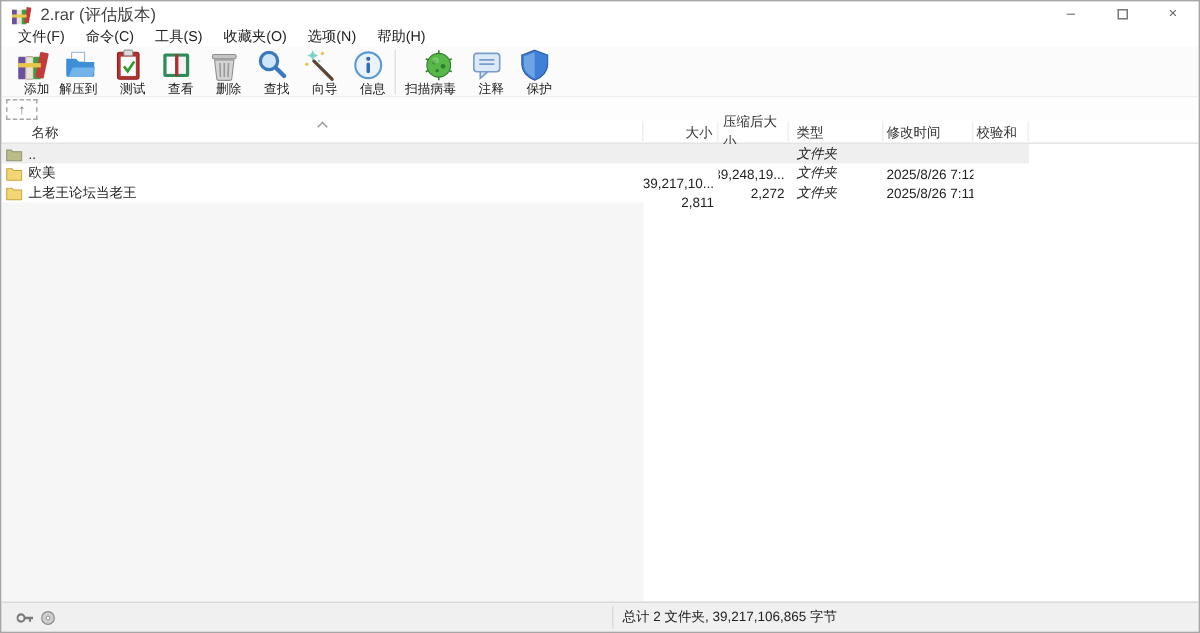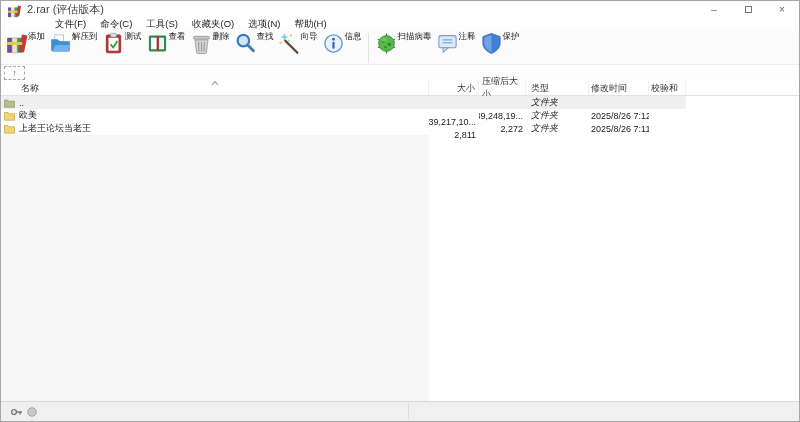--- a/index.html
+++ b/index.html
@@ -19,7 +19,7 @@
              color:#666; font-size:10px; line-height:1; }
   .win-btn .maxbox { width:7px; height:7px; border:1px solid #777; display:inline-block; }
   
-  .menubar { height:13px; display:flex; align-items:center; padding-left:4px; background:#ffffff; flex:0 0 auto;margin-left:43px; }
+  .menubar { height:13px; display:flex; align-items:center; padding-left:4px; background:#ffffff; flex:0 0 auto; }
   .menu-item { font-size:9.5px; color:#222; padding:0 7px; white-space:nowrap; }
   
   .toolbar { height:34px; background:#fbfbfb; border-bottom:1px solid #eeeeee;

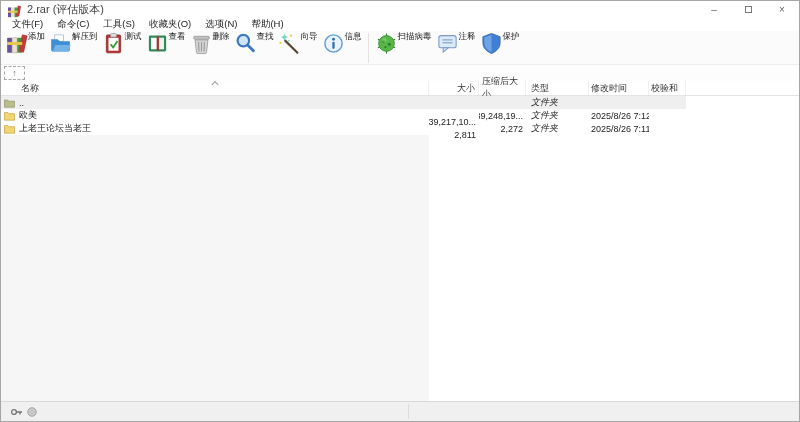--- a/index.html
+++ b/index.html
@@ -24,7 +24,7 @@
   
   .toolbar { height:34px; background:#fbfbfb; border-bottom:1px solid #eeeeee;
              display:flex; align-items:flex-start; padding:1px 0 0 2px; flex:0 0 auto; }
-  .tb-btn { display:flex; flex-direction:row; align-items:flex-start; padding:0 2px; min-width:32px; }
+  .tb-btn { display:flex; flex-direction:column; align-items:flex-end; padding:0 2px; min-width:32px; }
   .tb-ico { width:23px; height:23px; display:block; }
   .tb-ico svg { width:23px; height:23px; display:block; }
   .tb-lbl { font-size:8.5px; line-height:9px; color:#222; white-space:nowrap; margin-top:0; }

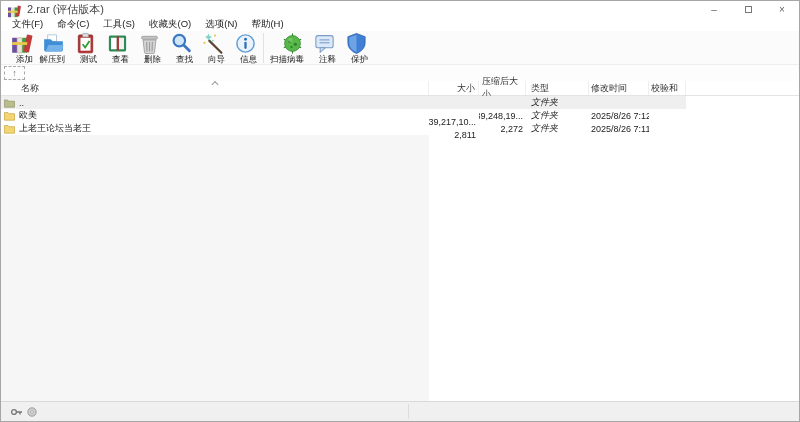--- a/index.html
+++ b/index.html
@@ -349,6 +349,7 @@
       </span>
     </div>
     <div class="sb-divider"></div>
+    <span class="sb-total">总计 2 文件夹, 39,217,106,865 字节</span>
   </div>
 
 </div>

